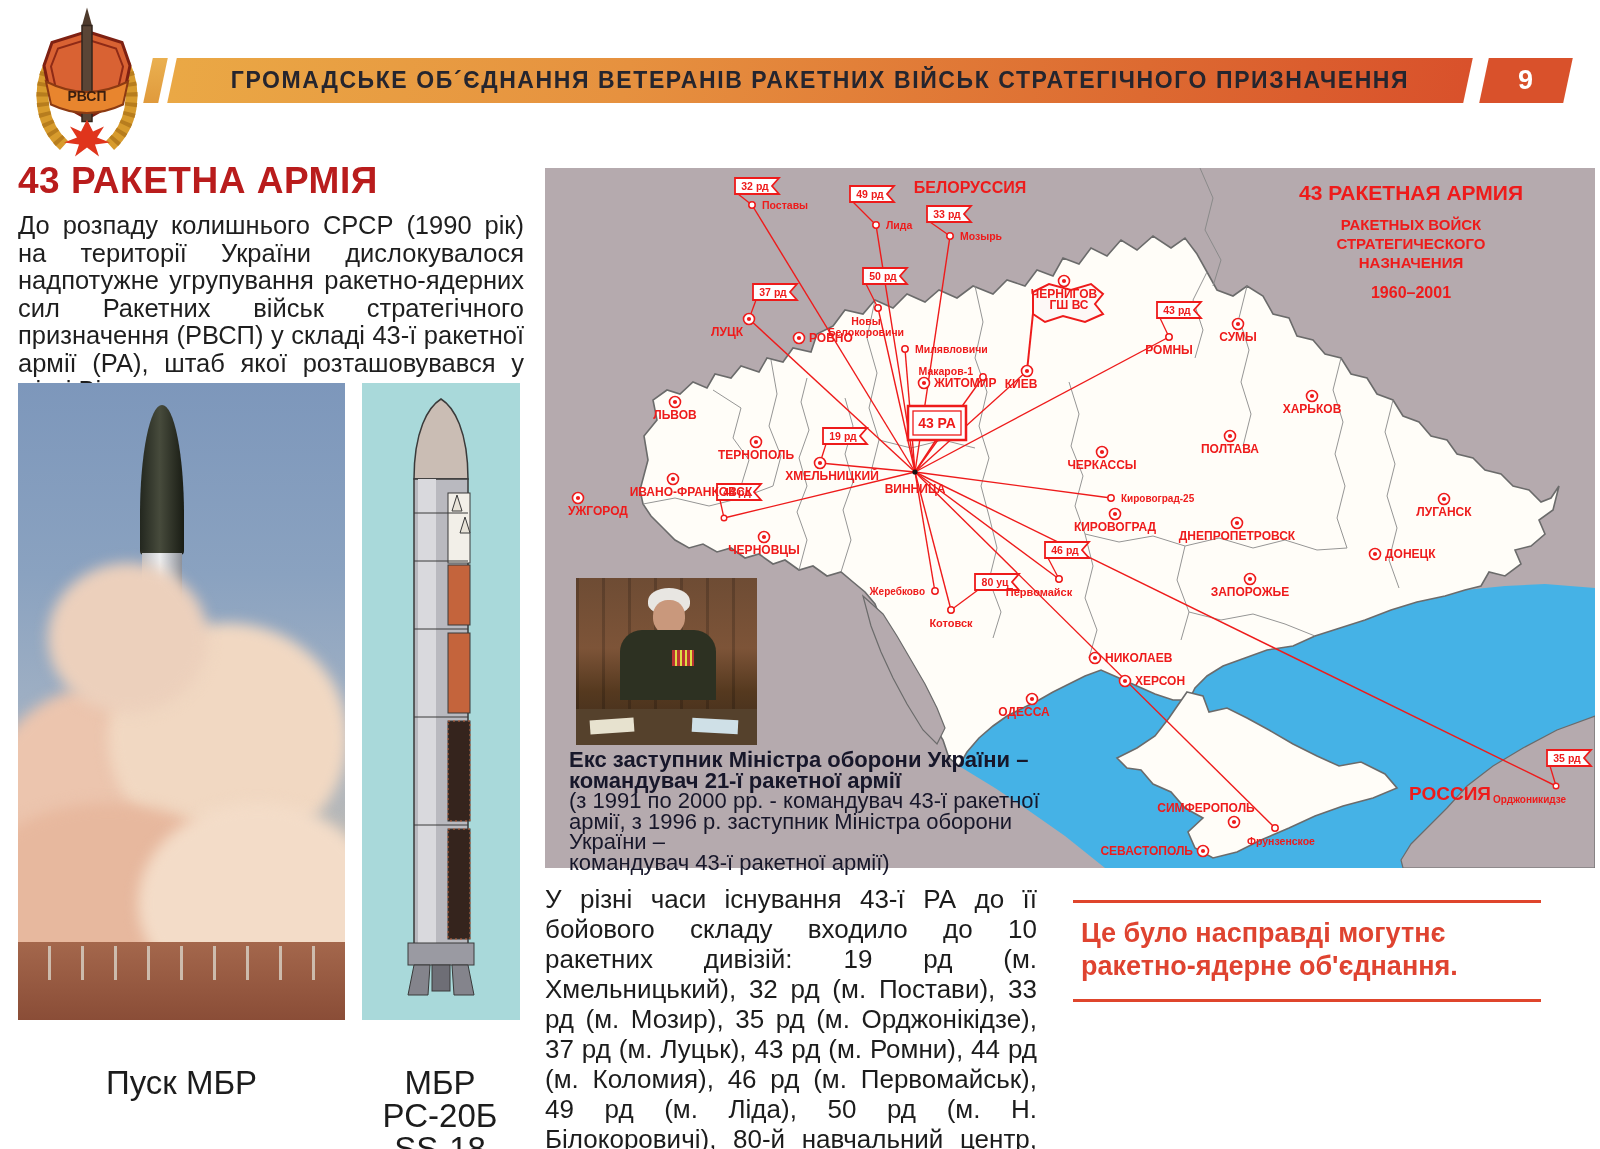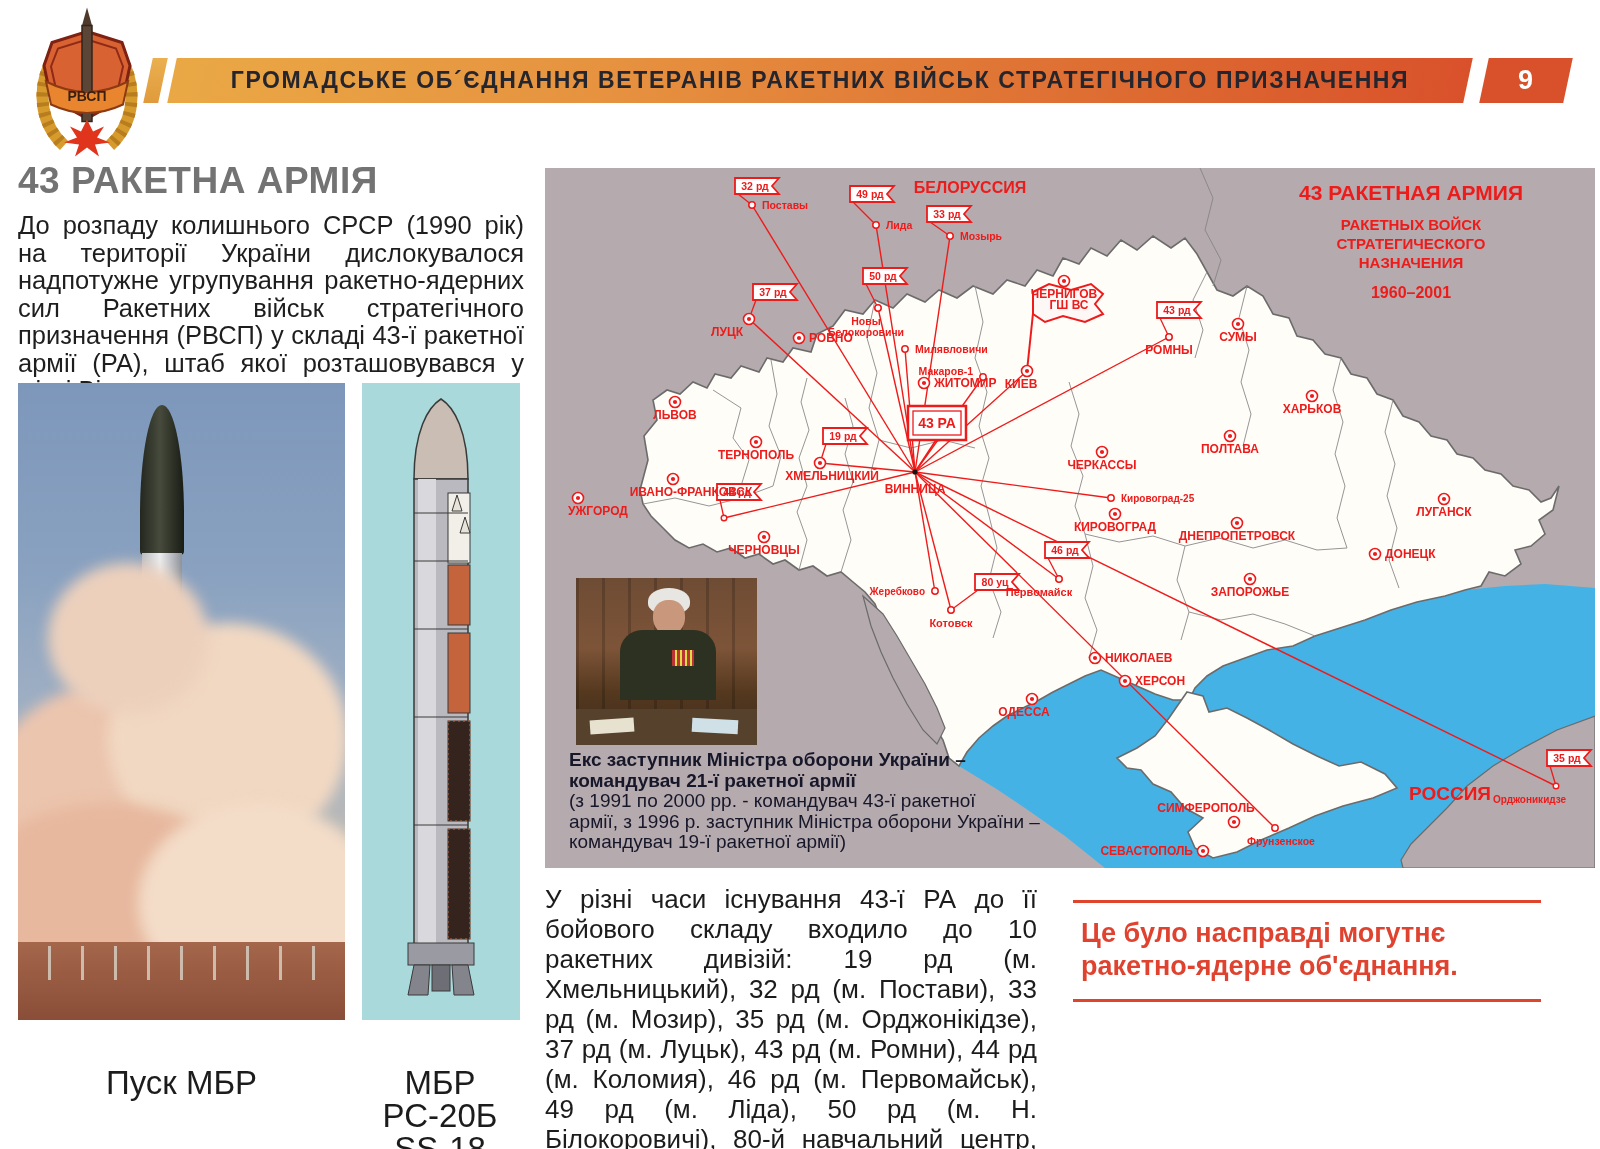--- a/index.html
+++ b/index.html
@@ -24,7 +24,7 @@
   .hdr-page .t{transform:skewX(12deg);color:#fff;font-size:27px;font-weight:bold;}
   
   .heading{position:absolute;left:18px;top:160px;width:510px;
-    font-size:37px;font-weight:bold;color:#737373;letter-spacing:.5px;}
+    font-size:37px;font-weight:bold;color:#b91c1c;letter-spacing:.5px;}
   .intro{position:absolute;left:18px;top:212px;width:506px;
     font-size:25.5px;line-height:27.5px;text-align:justify;color:#1e1e1e;}
   

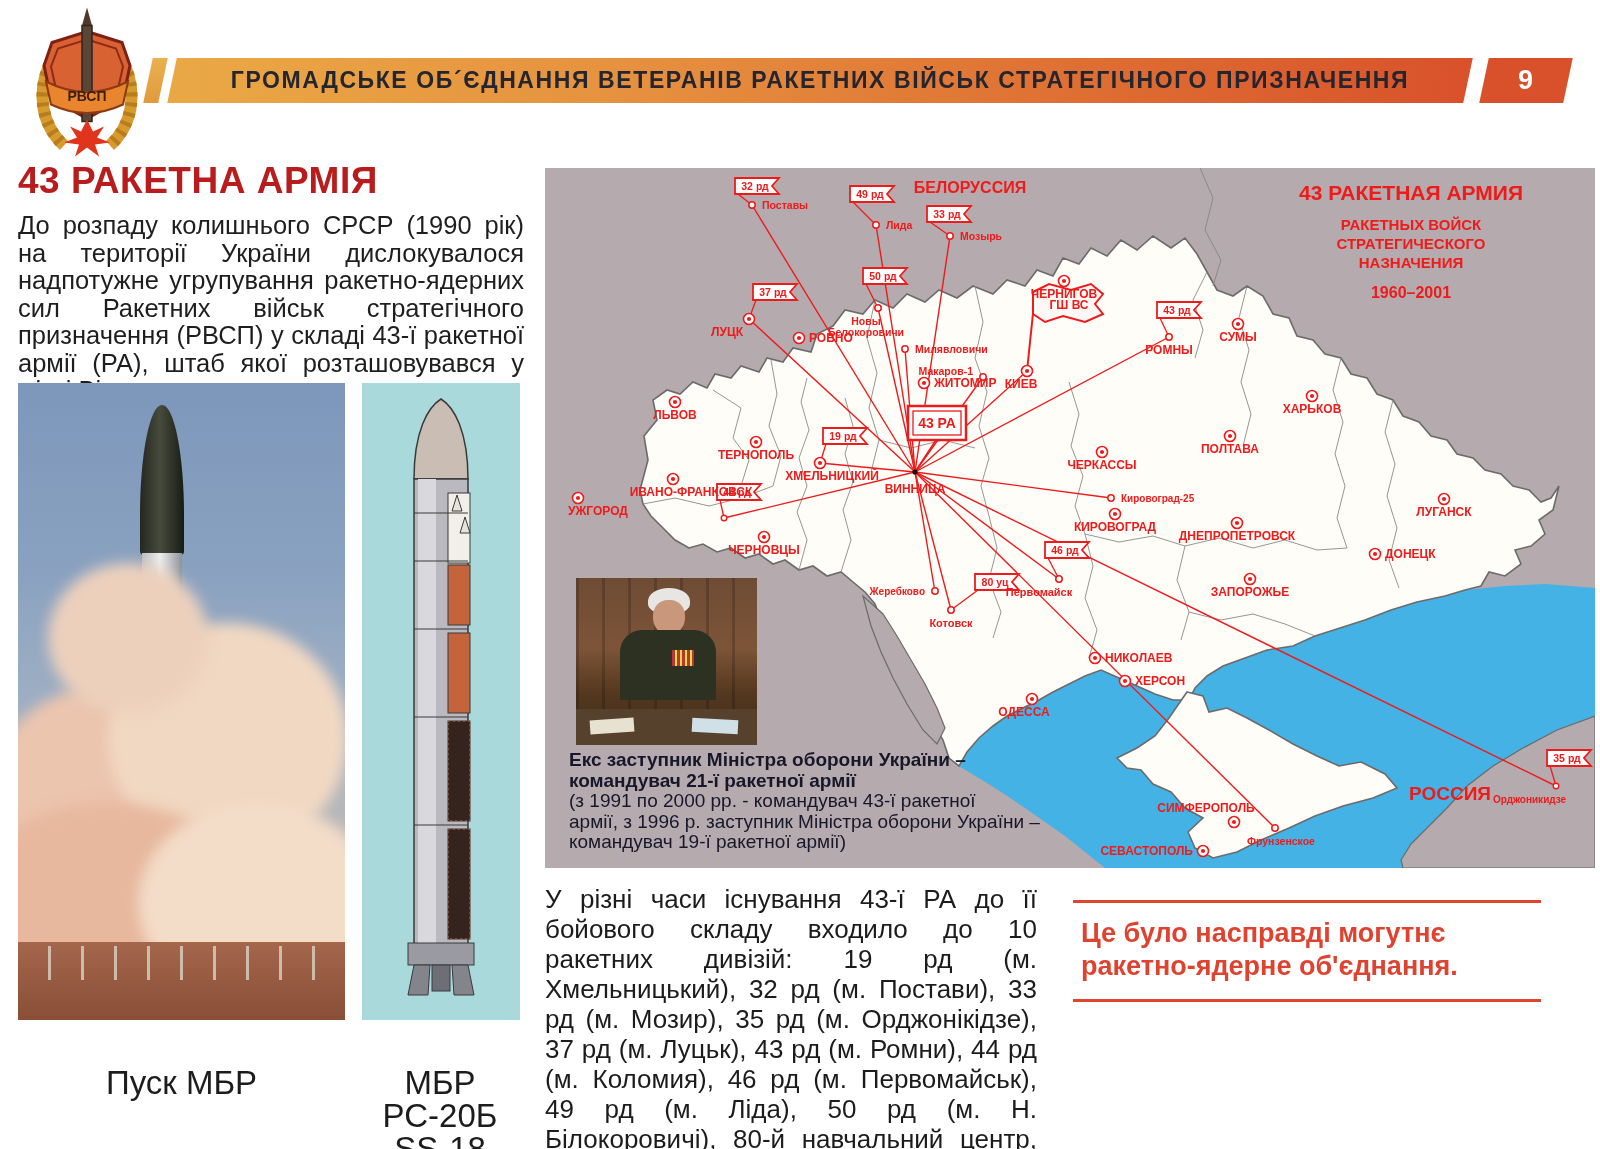--- a/index.html
+++ b/index.html
@@ -61,7 +61,7 @@
   .genphoto .desk{position:absolute;left:0;bottom:0;width:100%;height:36px;background:#55412c;}
   .genphoto .paper1{position:absolute;left:14px;bottom:12px;width:44px;height:14px;background:#e7e2cf;transform:rotate(-4deg);}
   .genphoto .paper2{position:absolute;left:116px;bottom:12px;width:46px;height:14px;background:#cfe0e7;transform:rotate(3deg);}
-  .mapcap{position:absolute;left:569px;top:750px;width:492px;color:#17172a;font-size:19px;line-height:20.5px;}
+  .mapcap{position:absolute;left:569px;top:750px;width:492px;color:#17172a;font-size:22px;line-height:20.5px;}
   .mapcap .b{font-weight:bold;}
   
   .colL{position:absolute;left:545px;top:884px;width:492px;

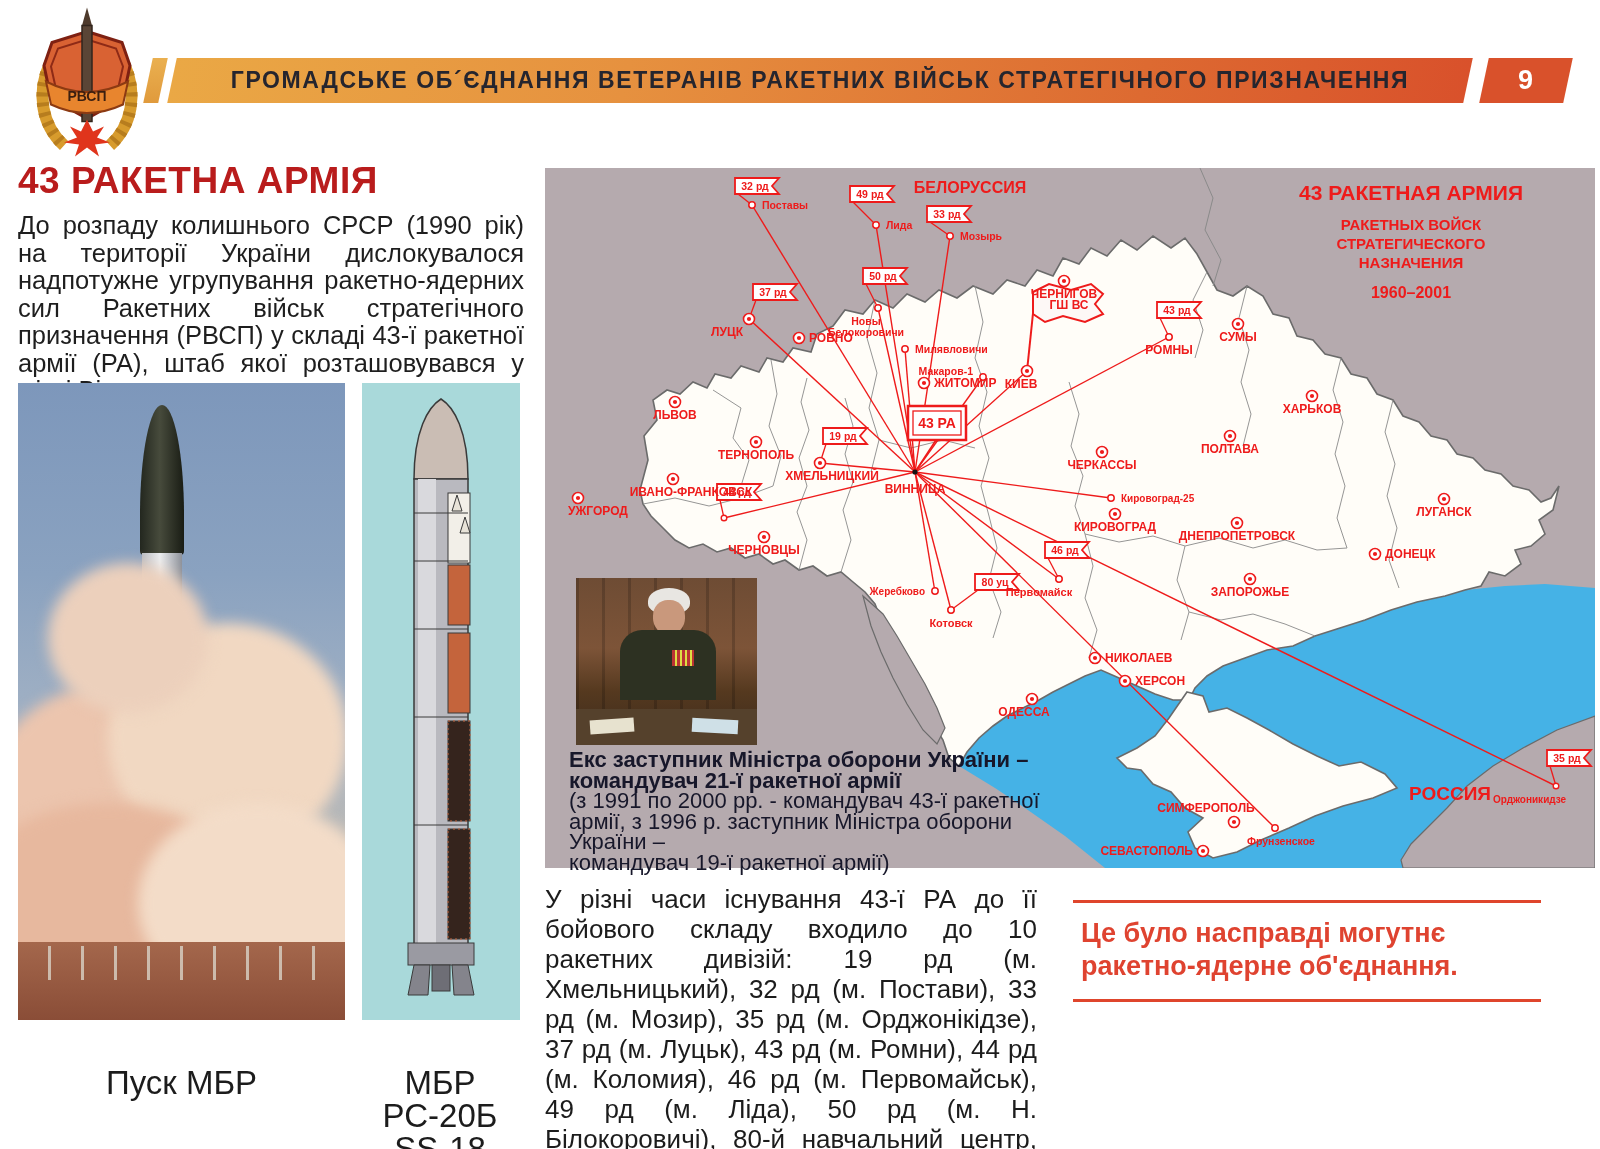--- a/index.html
+++ b/index.html
@@ -379,7 +379,7 @@
   <div class="b">командувач 21-ї ракетної армії</div>
   <div>(з 1991 по 2000 рр. - командувач 43-ї ракетної</div>
   <div>армії, з 1996 р. заступник Міністра оборони України –</div>
-  <div>командувач 19-ї ракетної армії)</div>
+  <div>командувач 43-ї ракетної армії)</div>
 </div>
 
 <div class="colL">У різні часи існування 43-ї РА до її бойового складу входило до 10 ракетних дивізій: 19 рд (м. Хмельницький), 32 рд (м. Постави), 33 рд (м. Мозир), 35 рд (м. Орджонікідзе), 37 рд (м. Луцьк), 43 рд (м. Ромни), 44 рд (м. Коломия), 46 рд (м. Первомайськ), 49 рд (м. Ліда), 50 рд (м. Н. Білокоровичі), 80-й навчальний центр, ремонтний завод, два арсенали, два об'єкта «С», база ліквідації, санаторій «Фрунзенський». У їх складі були 54 ракетних полки,</div>

